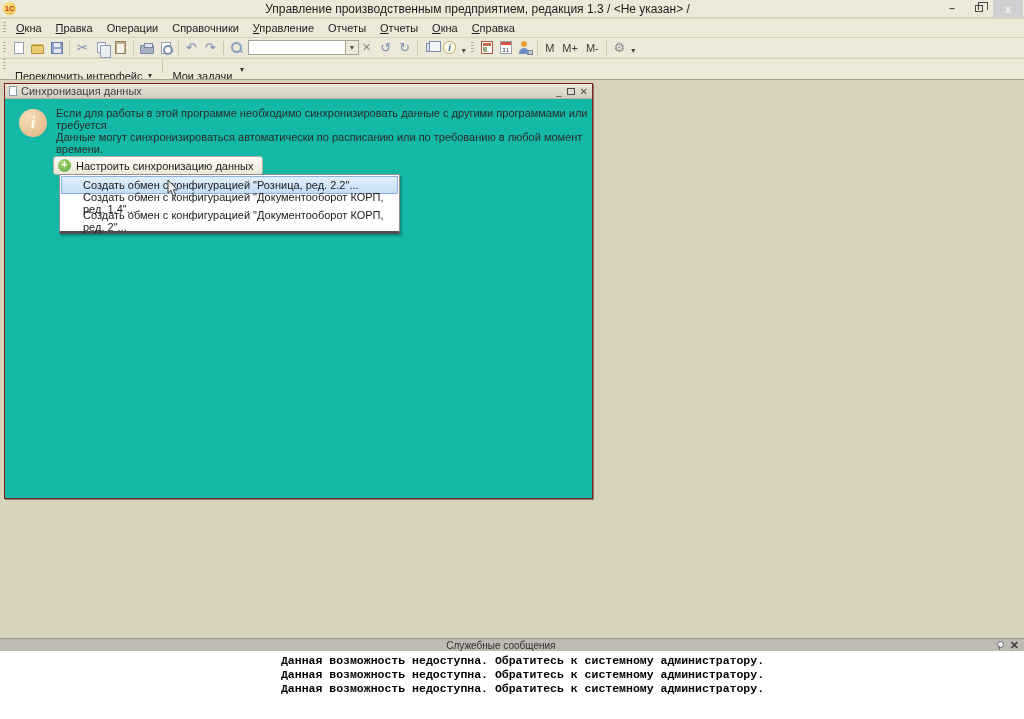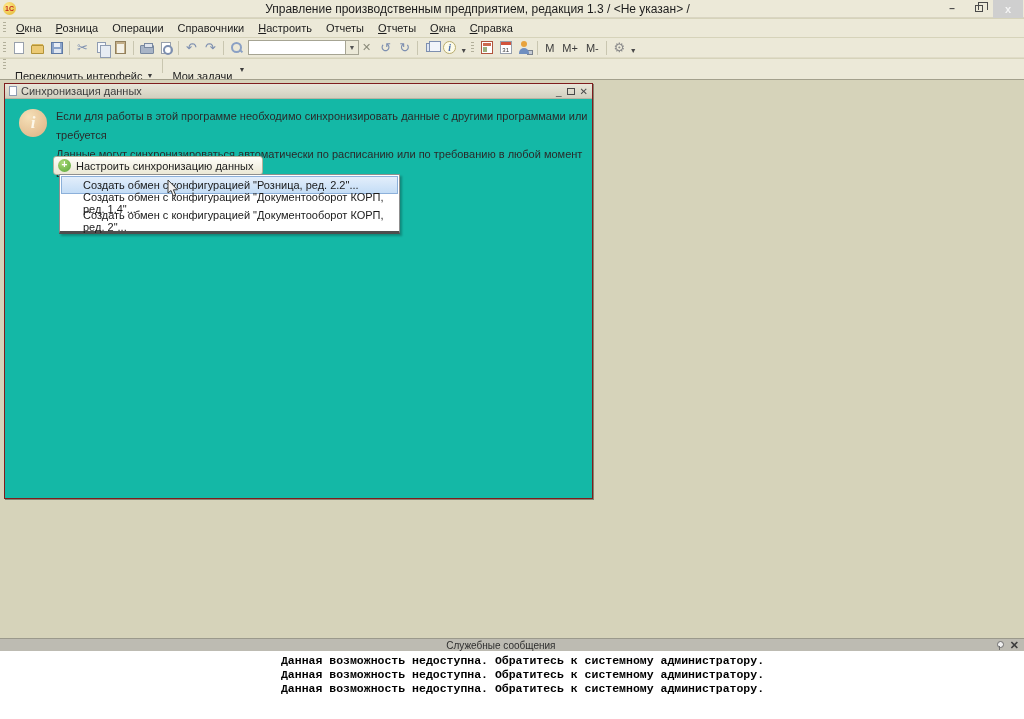--- a/index.html
+++ b/index.html
@@ -154,7 +154,7 @@
   <div class="menubar">
     <span class="grip"></span>
     <span class="menu-item accel">Окна</span>
-    <span class="menu-item accel">Розница</span>
+    <span class="menu-item accel">Правка</span>
     <span class="menu-item">Операции</span>
     <span class="menu-item">Справочники</span>
     <span class="menu-item accel">Настроить</span>

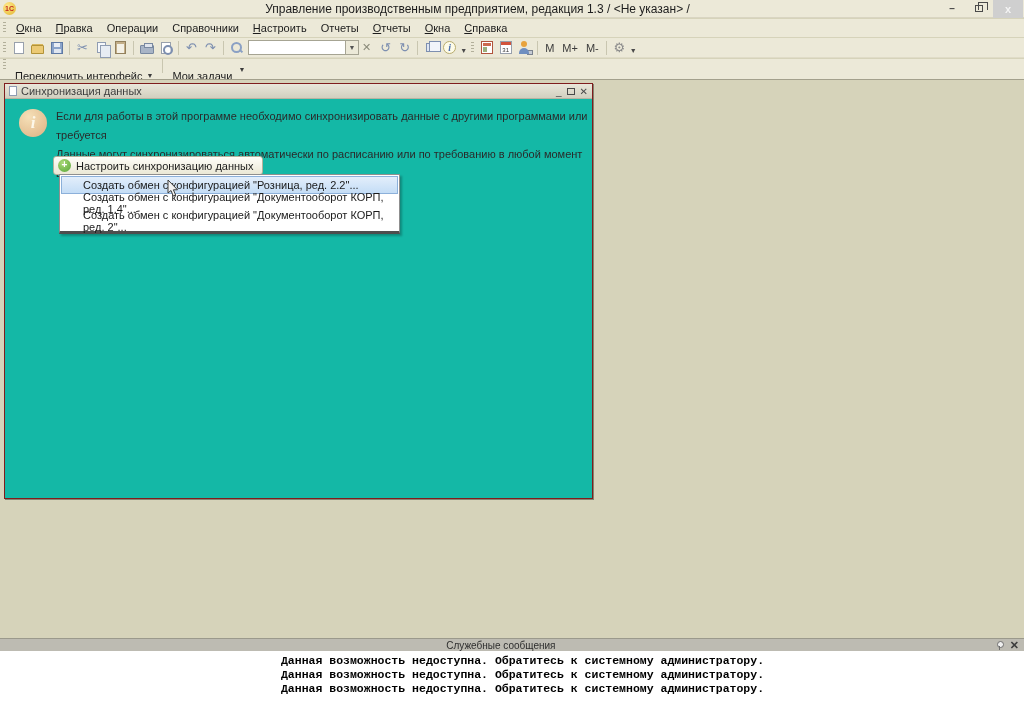--- a/index.html
+++ b/index.html
@@ -157,7 +157,7 @@
     <span class="menu-item accel">Правка</span>
     <span class="menu-item">Операции</span>
     <span class="menu-item">Справочники</span>
-    <span class="menu-item accel">Настроить</span>
+    <span class="menu-item accel">Управление</span>
     <span class="menu-item">Отчеты</span>
     <span class="menu-item accel">Отчеты</span>
     <span class="menu-item accel">Окна</span>

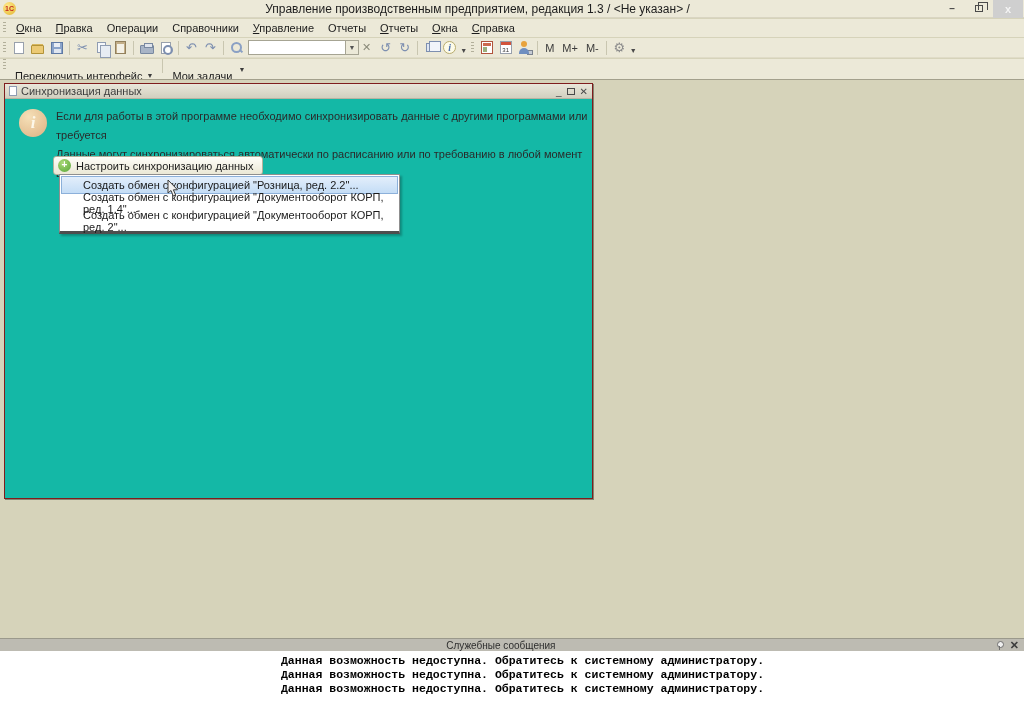--- a/index.html
+++ b/index.html
@@ -104,7 +104,7 @@
   .info-icon { position:absolute; left:14px; top:10px; width:28px; height:28px; border-radius:50%;
     background:radial-gradient(circle at 35% 28%, #f5e0b8, #ddb182); color:#fdf8ea;
     font:italic bold 17px "Liberation Serif",serif; display:flex; align-items:center; justify-content:center; }
-  .info-text { position:absolute; left:51px; top:8px; font-size:11px; line-height:19px; color:#2a2a2a; }
+  .info-text { position:absolute; left:51px; top:8px; font-size:11px; line-height:12px; color:#2a2a2a; }
   .config-btn { position:absolute; left:48px; top:57px; height:19px; display:inline-flex; align-items:center;
     gap:5px; padding:0 9px 0 4px; background:linear-gradient(#fefdf8,#ebe8d6);
     border:1px solid #b5b29c; border-radius:3px; font-size:11px; color:#1c1c1c; }

